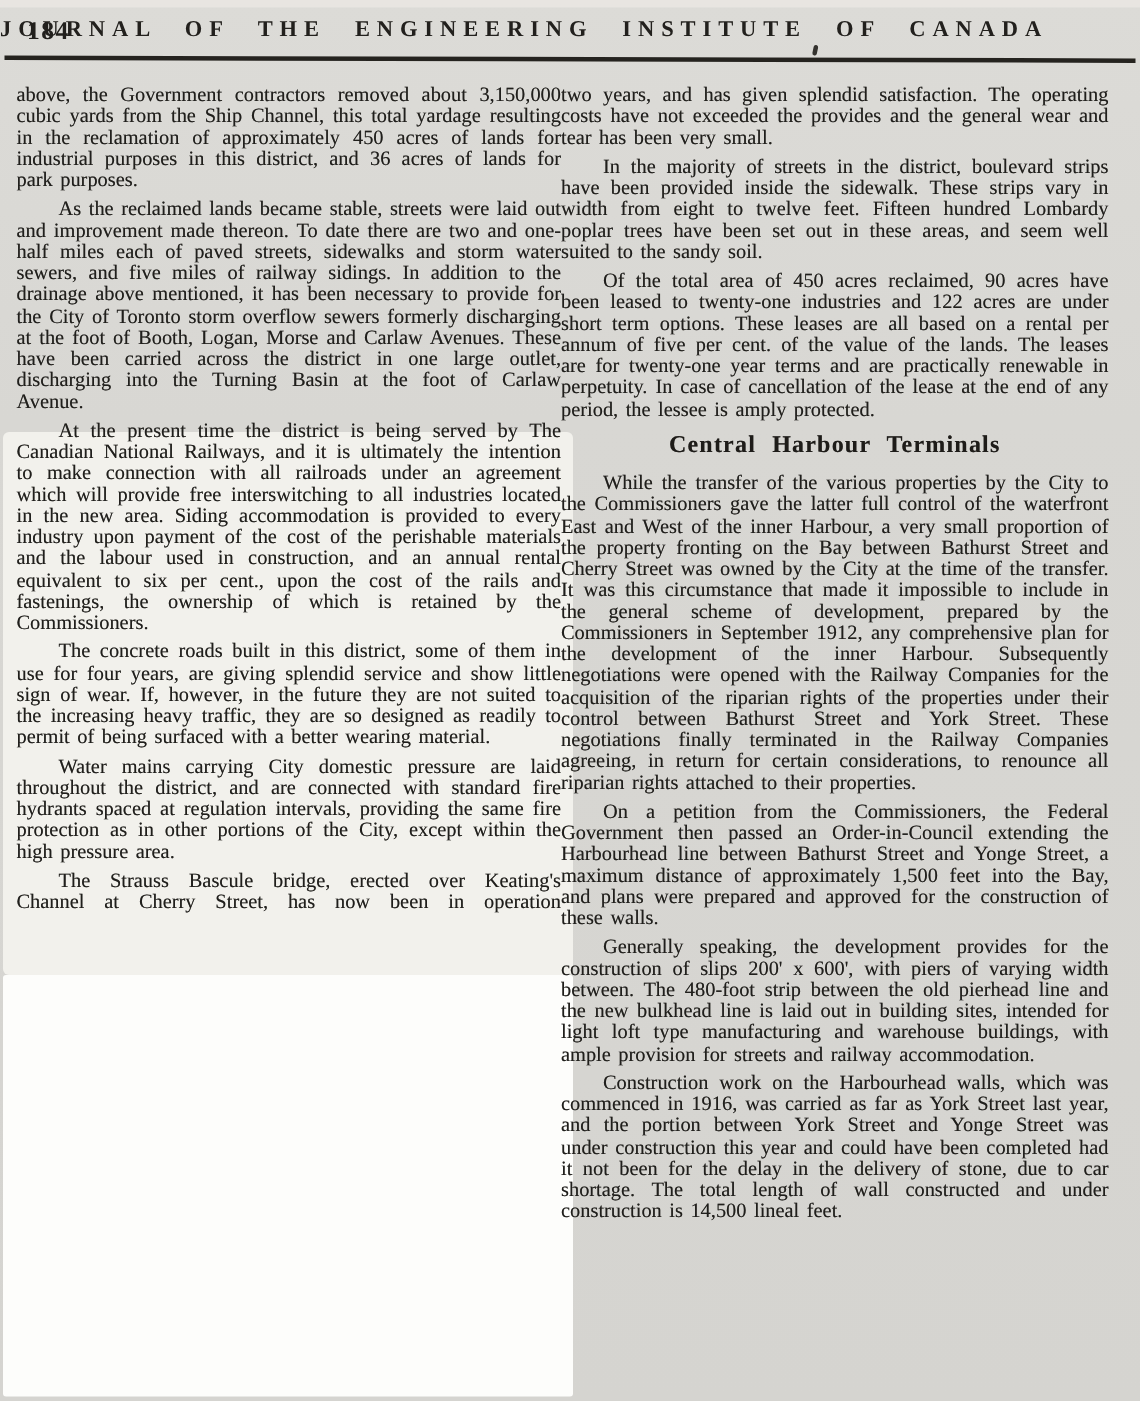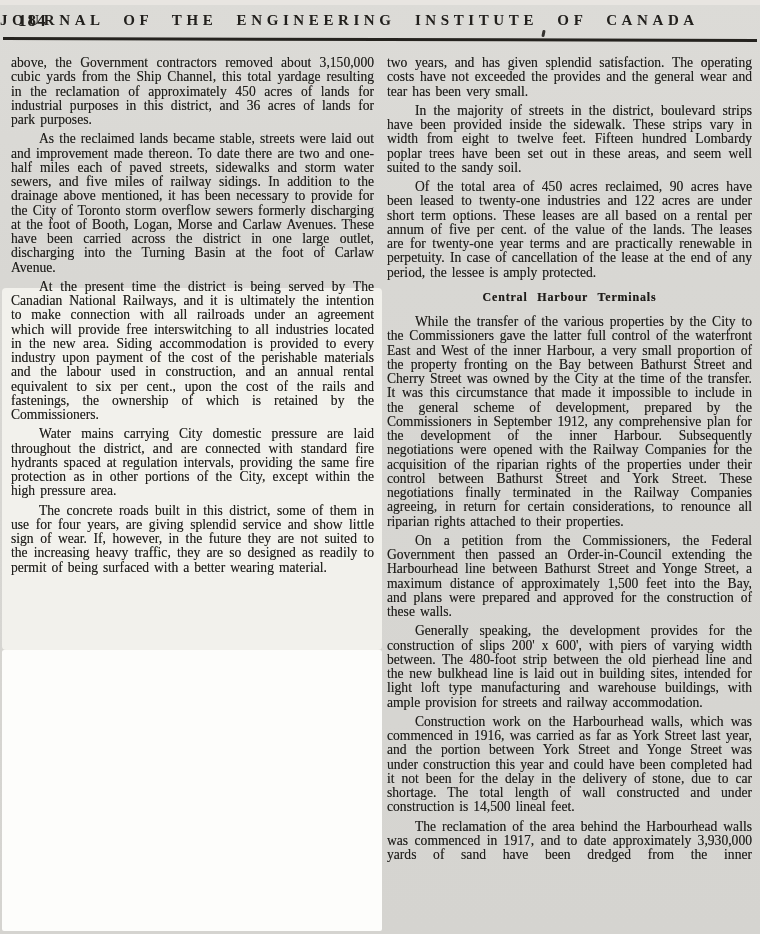--- a/index.html
+++ b/index.html
@@ -48,7 +48,7 @@
   
   .columns {
     position: absolute; top: 56px; left: 11px; width: 741px;
-    display: flex; gap: 13px; z-index: 2;
+    display: flex; z-index: 2;
   }
   .col {
     font-size: 13.6px; line-height: 14.25px; text-align: justify;

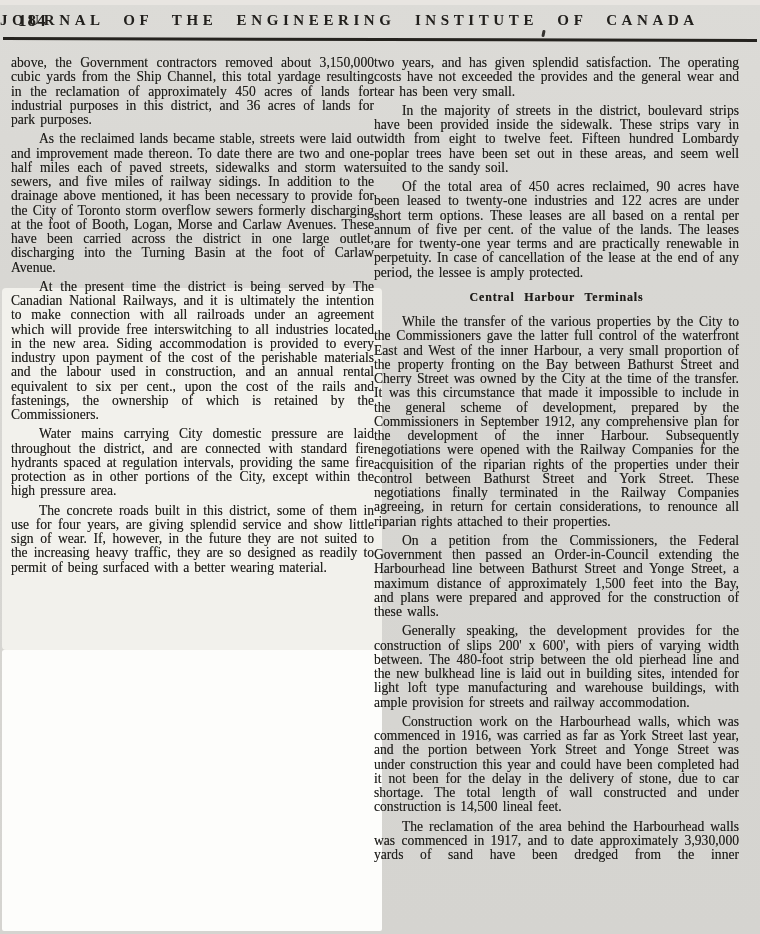--- a/index.html
+++ b/index.html
@@ -61,7 +61,7 @@
   .col p.no-indent { text-indent: 0; }
   .col p.runover { text-align-last: justify; }
   .section-heading {
-    text-align: center; font-weight: bold; font-size: 12px;
+    text-align: center; font-weight: bold; font-size: 16px;
     letter-spacing: 0.8px; word-spacing: 6px; color: #1e1c19;
     margin: 10px 0 11px 0;
   }

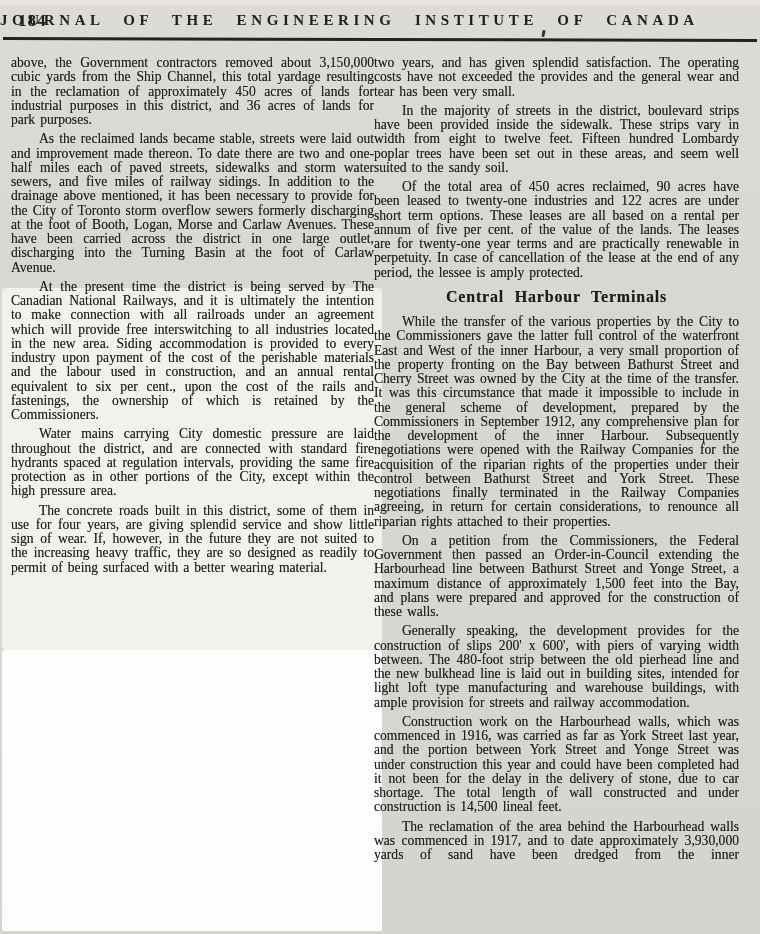--- a/index.html
+++ b/index.html
@@ -88,8 +88,8 @@
       <p class="no-indent">above, the Government contractors removed about 3,150,000 cubic yards from the Ship Channel, this total yardage resulting in the reclamation of approximately 450 acres of lands for industrial purposes in this district, and 36 acres of lands for park purposes.</p>
       <p>As the reclaimed lands became stable, streets were laid out and improvement made thereon. To date there are two and one-half miles each of paved streets, sidewalks and storm water sewers, and five miles of railway sidings. In addition to the drainage above mentioned, it has been necessary to provide for the City of Toronto storm overflow sewers formerly discharging at the foot of Booth, Logan, Morse and Carlaw Avenues. These have been carried across the district in one large outlet, discharging into the Turning Basin at the foot of Carlaw Avenue.</p>
       <p>At the present time the district is being served by The Canadian National Railways, and it is ultimately the intention to make connection with all railroads under an agreement which will provide free interswitching to all industries located in the new area. Siding accommodation is provided to every industry upon payment of the cost of the perishable materials and the labour used in construction, and an annual rental equivalent to six per cent., upon the cost of the rails and fastenings, the ownership of which is retained by the Commissioners.</p>
+      <p>The concrete roads built in this district, some of them in use for four years, are giving splendid service and show little sign of wear. If, however, in the future they are not suited to the increasing heavy traffic, they are so designed as readily to permit of being surfaced with a better wearing material.</p>
       <p>Water mains carrying City domestic pressure are laid throughout the district, and are connected with standard fire hydrants spaced at regulation intervals, providing the same fire protection as in other portions of the City, except within the high pressure area.</p>
-      <p>The concrete roads built in this district, some of them in use for four years, are giving splendid service and show little sign of wear. If, however, in the future they are not suited to the increasing heavy traffic, they are so designed as readily to permit of being surfaced with a better wearing material.</p>
     </div>
 
     <div class="col col-right">

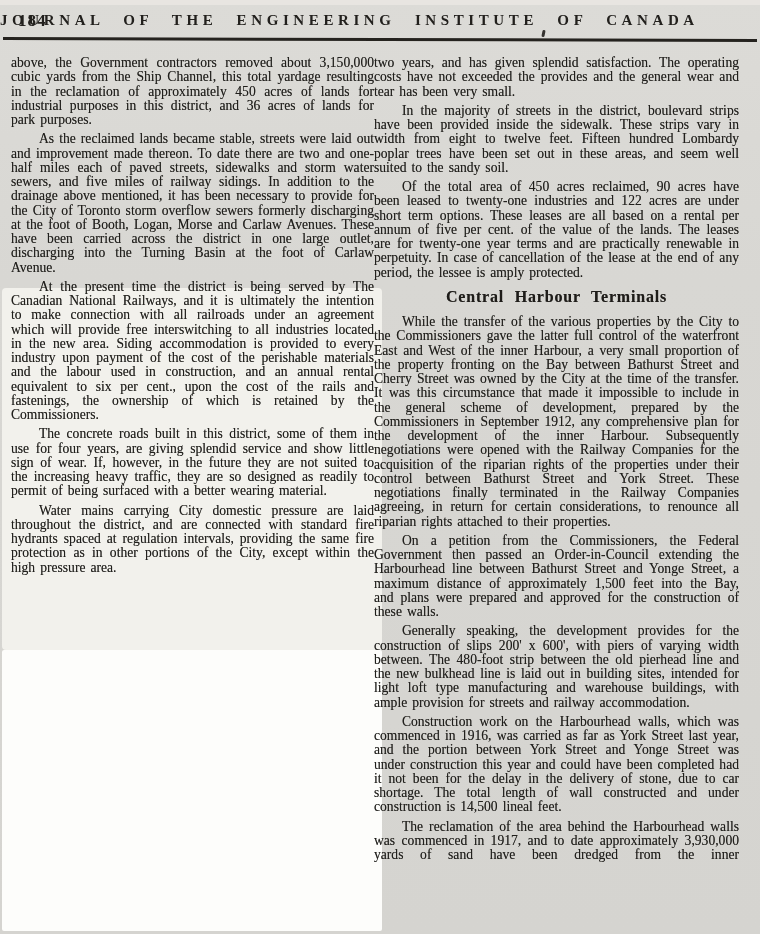--- a/index.html
+++ b/index.html
@@ -90,6 +90,7 @@
       <p>At the present time the district is being served by The Canadian National Railways, and it is ultimately the intention to make connection with all railroads under an agreement which will provide free interswitching to all industries located in the new area. Siding accommodation is provided to every industry upon payment of the cost of the perishable materials and the labour used in construction, and an annual rental equivalent to six per cent., upon the cost of the rails and fastenings, the ownership of which is retained by the Commissioners.</p>
       <p>The concrete roads built in this district, some of them in use for four years, are giving splendid service and show little sign of wear. If, however, in the future they are not suited to the increasing heavy traffic, they are so designed as readily to permit of being surfaced with a better wearing material.</p>
       <p>Water mains carrying City domestic pressure are laid throughout the district, and are connected with standard fire hydrants spaced at regulation intervals, providing the same fire protection as in other portions of the City, except within the high pressure area.</p>
+      <p class="runover">The Strauss Bascule bridge, erected over Keating's Channel at Cherry Street, has now been in operation</p>
     </div>
 
     <div class="col col-right">

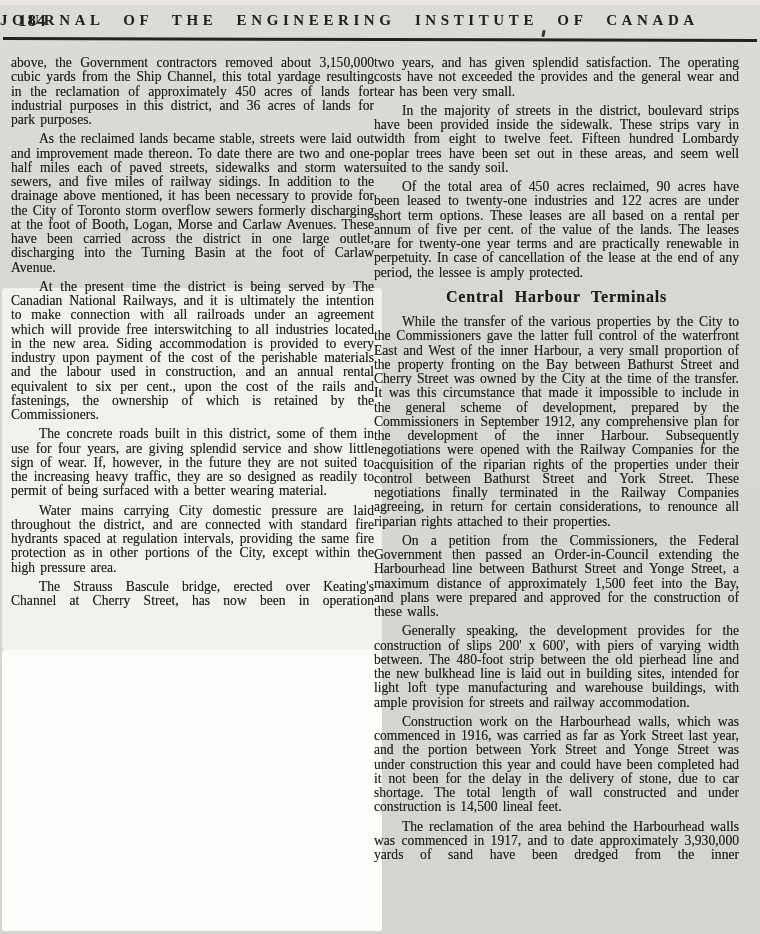--- a/index.html
+++ b/index.html
@@ -102,7 +102,6 @@
       <p>On a petition from the Commissioners, the Federal Government then passed an Order-in-Council extending the Harbourhead line between Bathurst Street and Yonge Street, a maximum distance of approximately 1,500 feet into the Bay, and plans were prepared and approved for the construction of these walls.</p>
       <p>Generally speaking, the development provides for the construction of slips 200' x 600', with piers of varying width between. The 480-foot strip between the old pierhead line and the new bulkhead line is laid out in building sites, intended for light loft type manufacturing and warehouse buildings, with ample provision for streets and railway accommodation.</p>
       <p>Construction work on the Harbourhead walls, which was commenced in 1916, was carried as far as York Street last year, and the portion between York Street and Yonge Street was under construction this year and could have been completed had it not been for the delay in the delivery of stone, due to car shortage. The total length of wall constructed and under construction is 14,500 lineal feet.</p>
-      <p class="runover">The reclamation of the area behind the Harbourhead walls was commenced in 1917, and to date approximately 3,930,000 yards of sand have been dredged from the inner</p>
     </div>
 
   </div>

